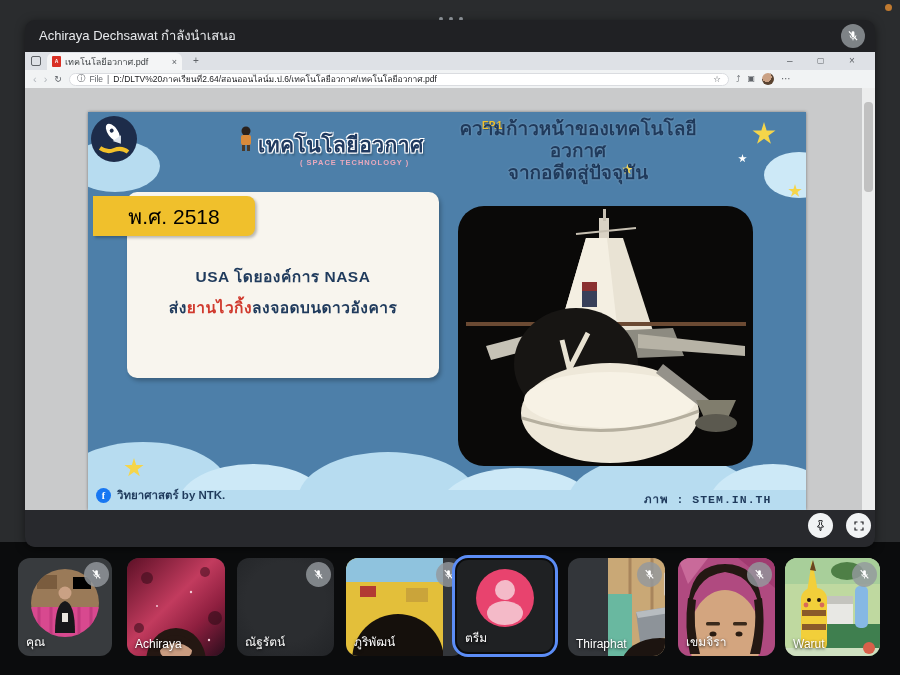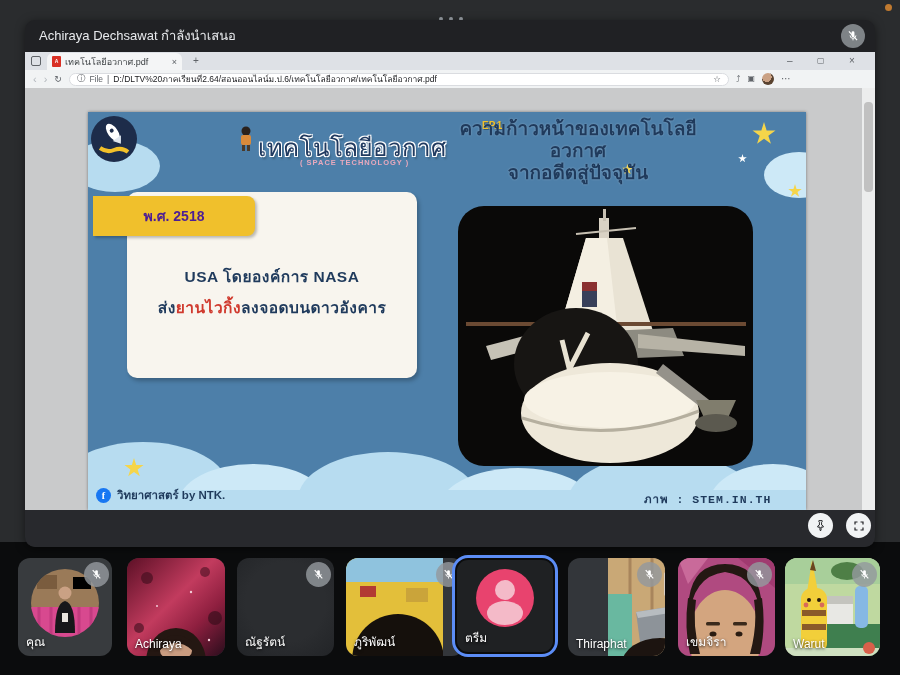--- a/index.html
+++ b/index.html
@@ -37,7 +37,7 @@
   .cloud2{background:#cde9f7;border-radius:50%;}
   .star{clip-path:polygon(50% 0%,61% 35%,98% 35%,68% 57%,79% 91%,50% 70%,21% 91%,32% 57%,2% 35%,39% 35%);background:#f5d54a;}
   .star.w{background:#fff;}
-  .slide-title{font-size:24px;font-weight:400;color:#203a60;letter-spacing:.5px;
+  .slide-title{font-size:21px;font-weight:700;color:#203a60;letter-spacing:.5px;
     text-shadow:-1px -1px 0 #fff,1px -1px 0 #fff,-1px 1px 0 #fff,1px 1px 0 #fff,2px 3px 2px rgba(0,0,0,.25);}
   .ep{font-size:10px;font-weight:800;color:#f2c029;text-shadow:1px 1px 0 rgba(0,0,0,.3);}
   .subt{font-size:7.5px;font-weight:700;color:#e9a9bd;letter-spacing:1px;}

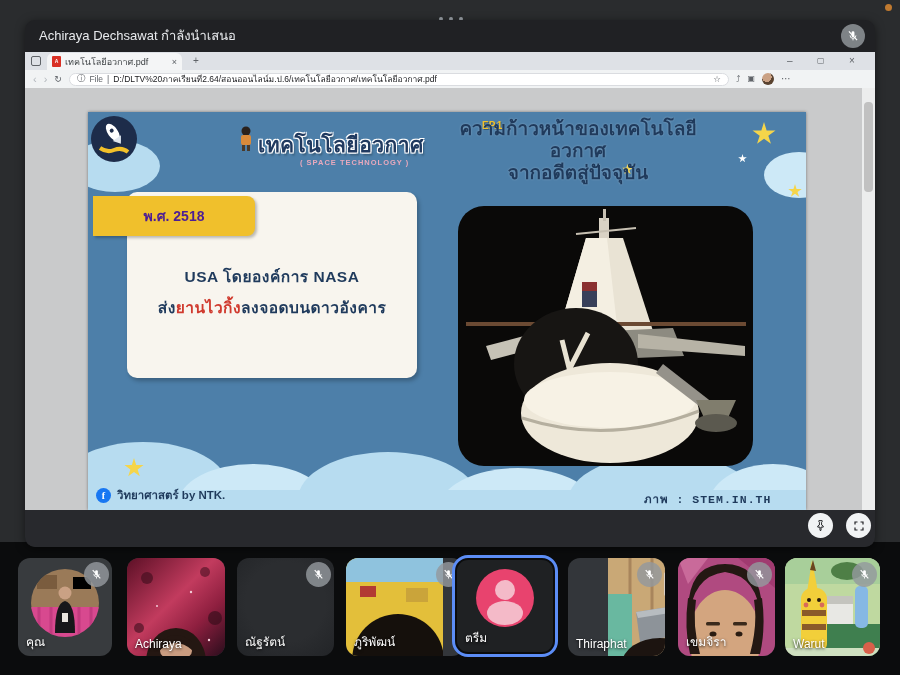--- a/index.html
+++ b/index.html
@@ -42,7 +42,7 @@
   .ep{font-size:10px;font-weight:800;color:#f2c029;text-shadow:1px 1px 0 rgba(0,0,0,.3);}
   .subt{font-size:7.5px;font-weight:700;color:#e9a9bd;letter-spacing:1px;}
   .heading{font-size:19px;font-weight:700;color:#1f3a5c;text-align:center;line-height:22px;text-shadow:0 0 2px rgba(255,255,255,.35);}
-  .year{background:#f0c02c;border-radius:0 8px 8px 0;color:#4c1d95;font-weight:700;font-size:14px;display:flex;align-items:center;justify-content:center;box-shadow:2px 2px 3px rgba(0,0,0,.25);}
+  .year{background:#f0c02c;border-radius:0 8px 8px 0;color:#000000;font-weight:400;font-size:21px;display:flex;align-items:center;justify-content:center;box-shadow:2px 2px 3px rgba(0,0,0,.25);}
   .card{background:#f8f5ee;border-radius:10px;box-shadow:2px 3px 4px rgba(0,0,0,.25);}
   .card-line{font-size:15.5px;font-weight:800;color:#1f3a5c;text-align:center;letter-spacing:.5px;}
   .red{color:#d03a2e;}

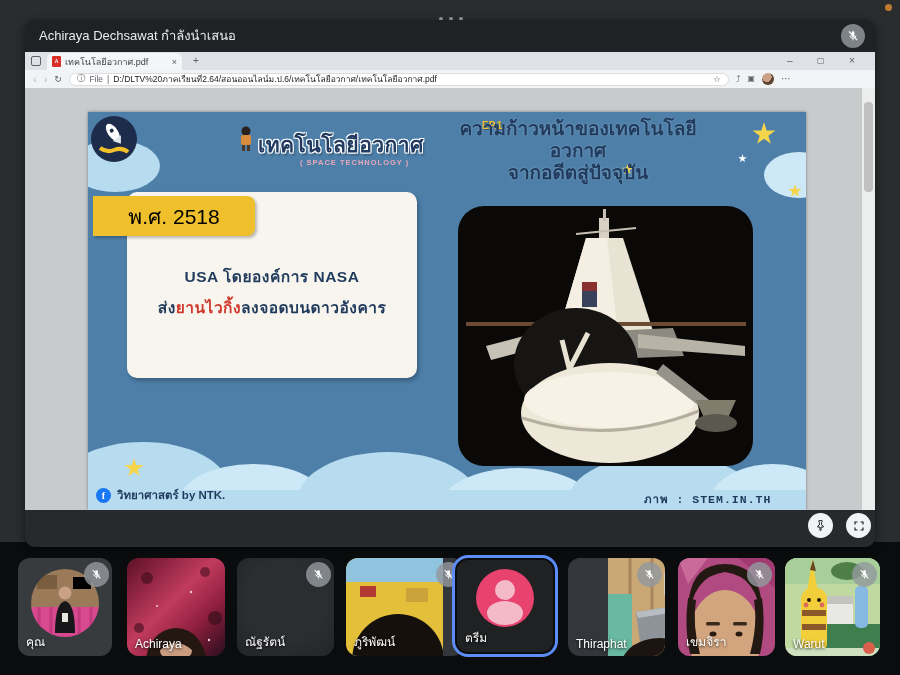--- a/index.html
+++ b/index.html
@@ -162,7 +162,7 @@
           <div>จากอดีตสู่ปัจจุบัน</div>
         </div>
 
-        <div class="abs card" style="left:39px;top:80px;width:290px;height:186px;">
+        <div class="abs card" style="left:39px;top:80px;width:312px;height:186px;">
           <div class="card-line" style="margin-top:72px;">USA โดยองค์การ NASA</div>
           <div class="card-line" style="margin-top:6px;"><span>ส่ง</span><span class="red">ยานไวกิ้ง</span><span>ลงจอดบนดาวอังคาร</span></div>
         </div>

